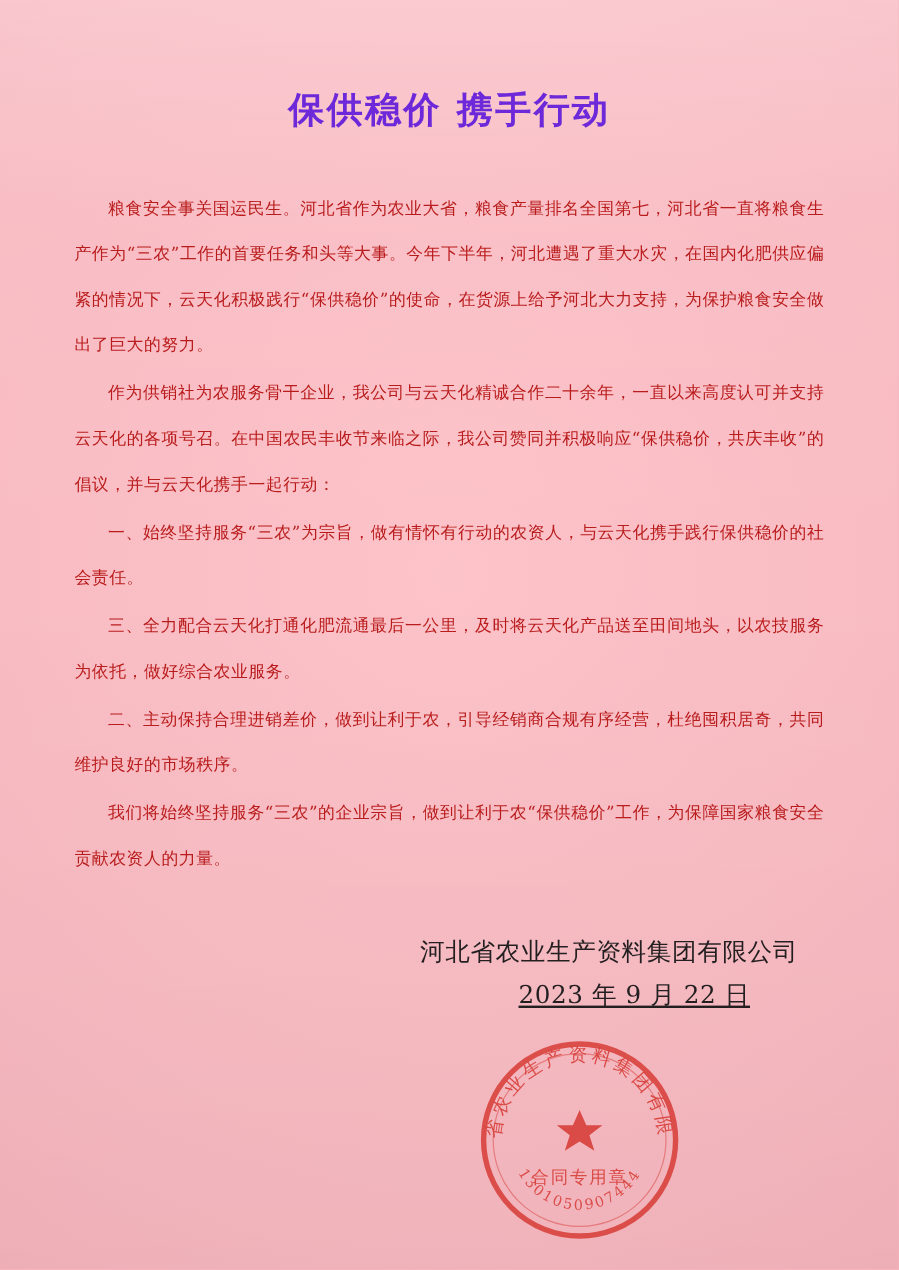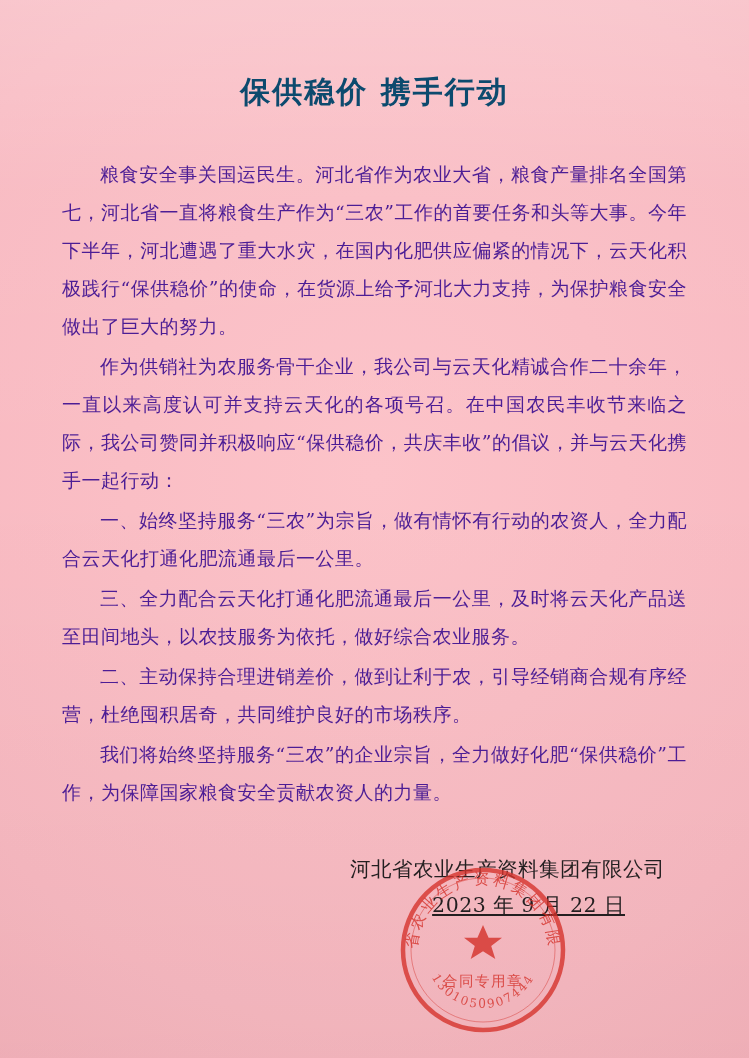--- a/index.html
+++ b/index.html
@@ -41,7 +41,7 @@
     font-size: 30px;
     font-weight: bold;
     letter-spacing: 2px;
-    color: #0c4a6e;
+    color: #6d28d9;
     font-family: "DejaVu Serif", "Liberation Serif", serif;
   }
   .body-block {

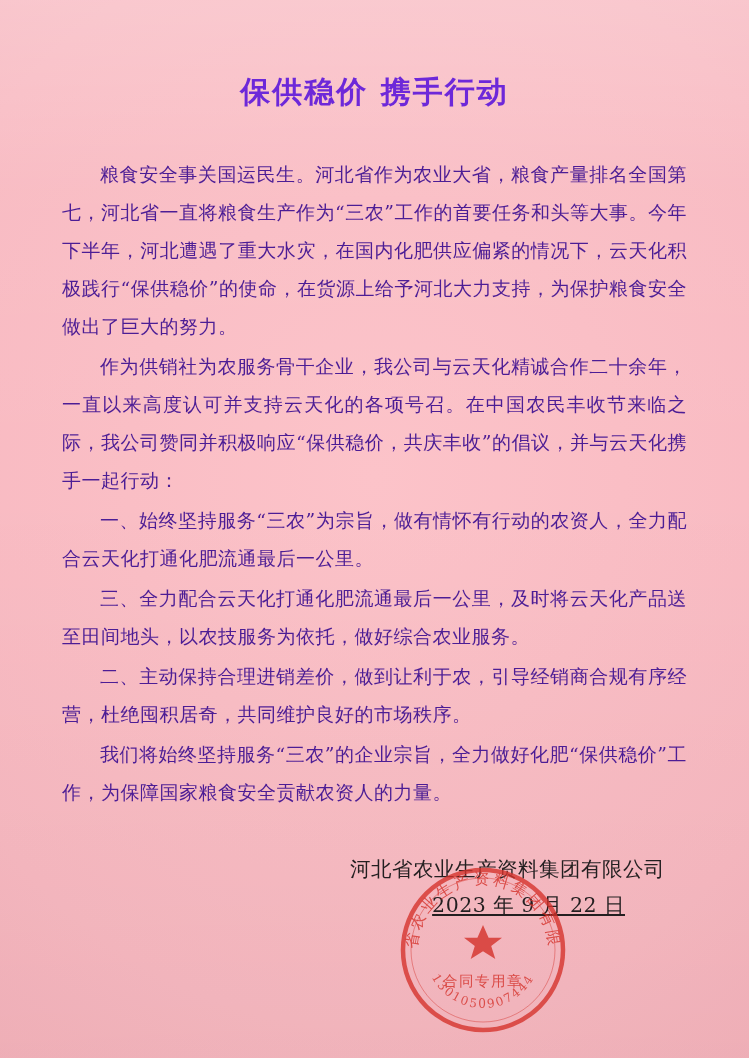--- a/index.html
+++ b/index.html
@@ -49,9 +49,9 @@
   }
   .para {
     margin: 0 0 2px 0;
-    font-size: 19px;
+    font-size: 14px;
     line-height: 38px;
-    color: #4c1d95;
+    color: #b91c1c;
     text-indent: 2em;
     text-align: justify;
     text-justify: inter-ideograph;

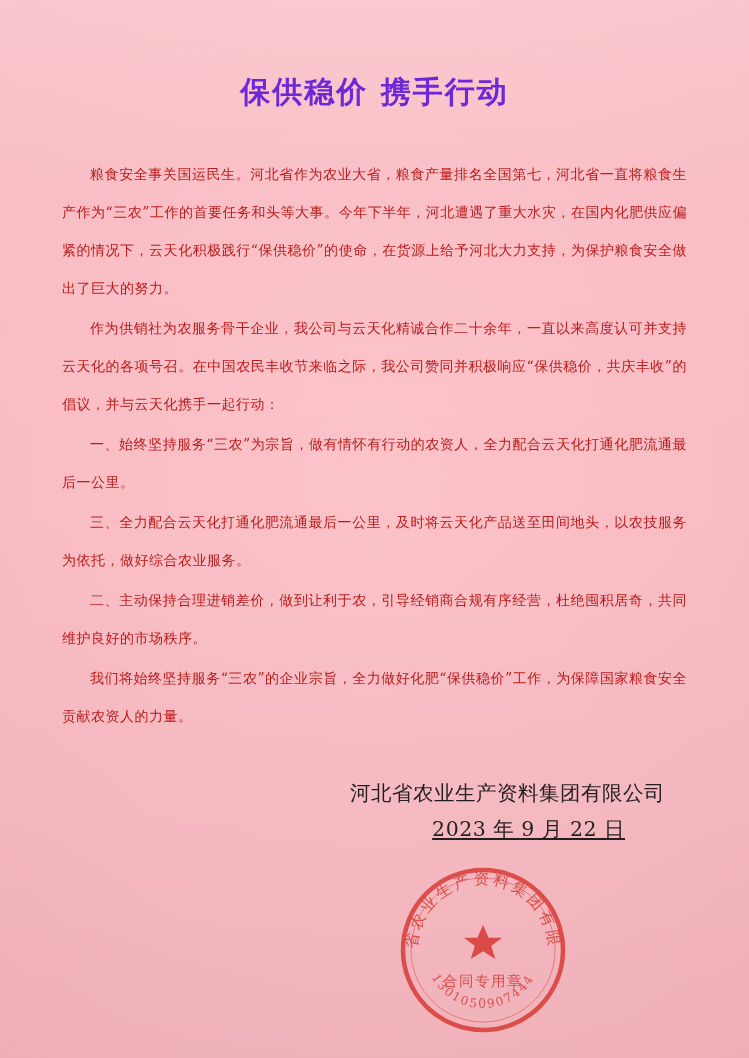--- a/index.html
+++ b/index.html
@@ -102,7 +102,7 @@
   <div class="body-block">
     <p class="para">粮食安全事关国运民生。河北省作为农业大省，粮食产量排名全国第七，河北省一直将粮食生产作为“三农”工作的首要任务和头等大事。今年下半年，河北遭遇了重大水灾，在国内化肥供应偏紧的情况下，云天化积极践行“保供稳价”的使命，在货源上给予河北大力支持，为保护粮食安全做出了巨大的努力。</p>
     <p class="para">作为供销社为农服务骨干企业，我公司与云天化精诚合作二十余年，一直以来高度认可并支持云天化的各项号召。在中国农民丰收节来临之际，我公司赞同并积极响应“保供稳价，共庆丰收”的倡议，并与云天化携手一起行动：</p>
-    <p class="para">一、始终坚持服务“三农”为宗旨，做有情怀有行动的农资人，全力配合云天化打通化肥流通最后一公里。</p>
+    <p class="para">一、始终坚持服务“三农”为宗旨，做有情怀有行动的农资人，与云天化携手践行保供稳价的社会责任。</p>
     <p class="para">三、全力配合云天化打通化肥流通最后一公里，及时将云天化产品送至田间地头，以农技服务为依托，做好综合农业服务。</p>
     <p class="para">二、主动保持合理进销差价，做到让利于农，引导经销商合规有序经营，杜绝囤积居奇，共同维护良好的市场秩序。</p>
     <p class="para">我们将始终坚持服务“三农”的企业宗旨，全力做好化肥“保供稳价”工作，为保障国家粮食安全贡献农资人的力量。</p>

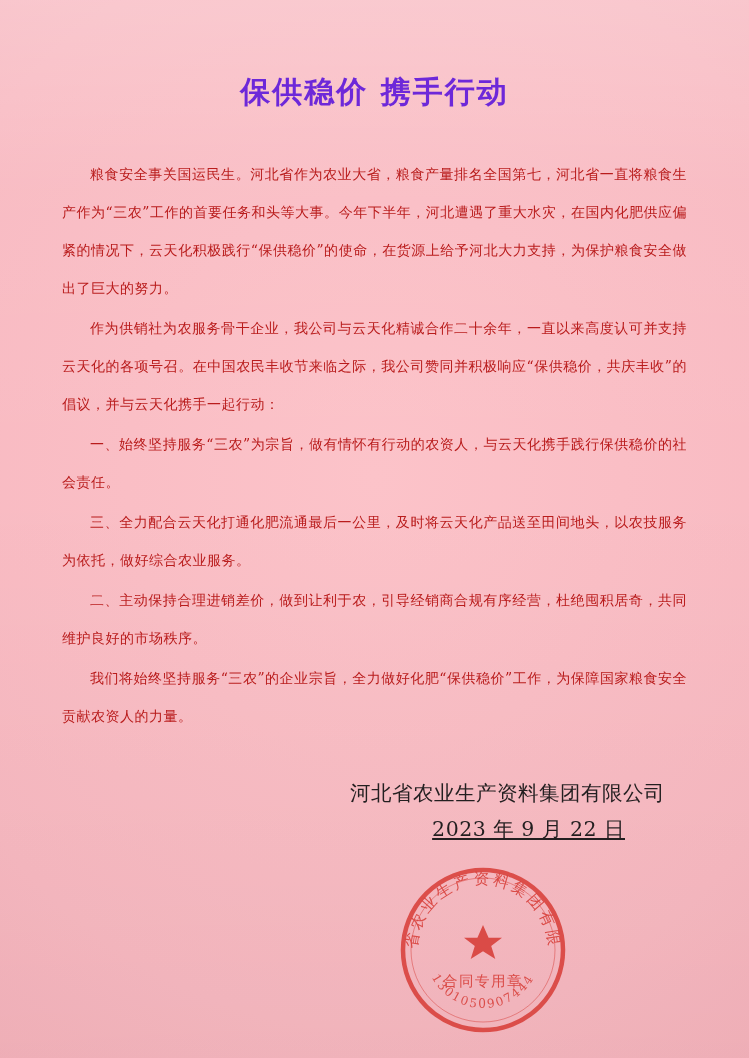--- a/index.html
+++ b/index.html
@@ -105,7 +105,7 @@
     <p class="para">一、始终坚持服务“三农”为宗旨，做有情怀有行动的农资人，与云天化携手践行保供稳价的社会责任。</p>
     <p class="para">三、全力配合云天化打通化肥流通最后一公里，及时将云天化产品送至田间地头，以农技服务为依托，做好综合农业服务。</p>
     <p class="para">二、主动保持合理进销差价，做到让利于农，引导经销商合规有序经营，杜绝囤积居奇，共同维护良好的市场秩序。</p>
-    <p class="para">我们将始终坚持服务“三农”的企业宗旨，全力做好化肥“保供稳价”工作，为保障国家粮食安全贡献农资人的力量。</p>
+    <p class="para">我们将始终坚持服务“三农”的企业宗旨，做到让利于农“保供稳价”工作，为保障国家粮食安全贡献农资人的力量。</p>
   </div>
 
   <div class="signature">

